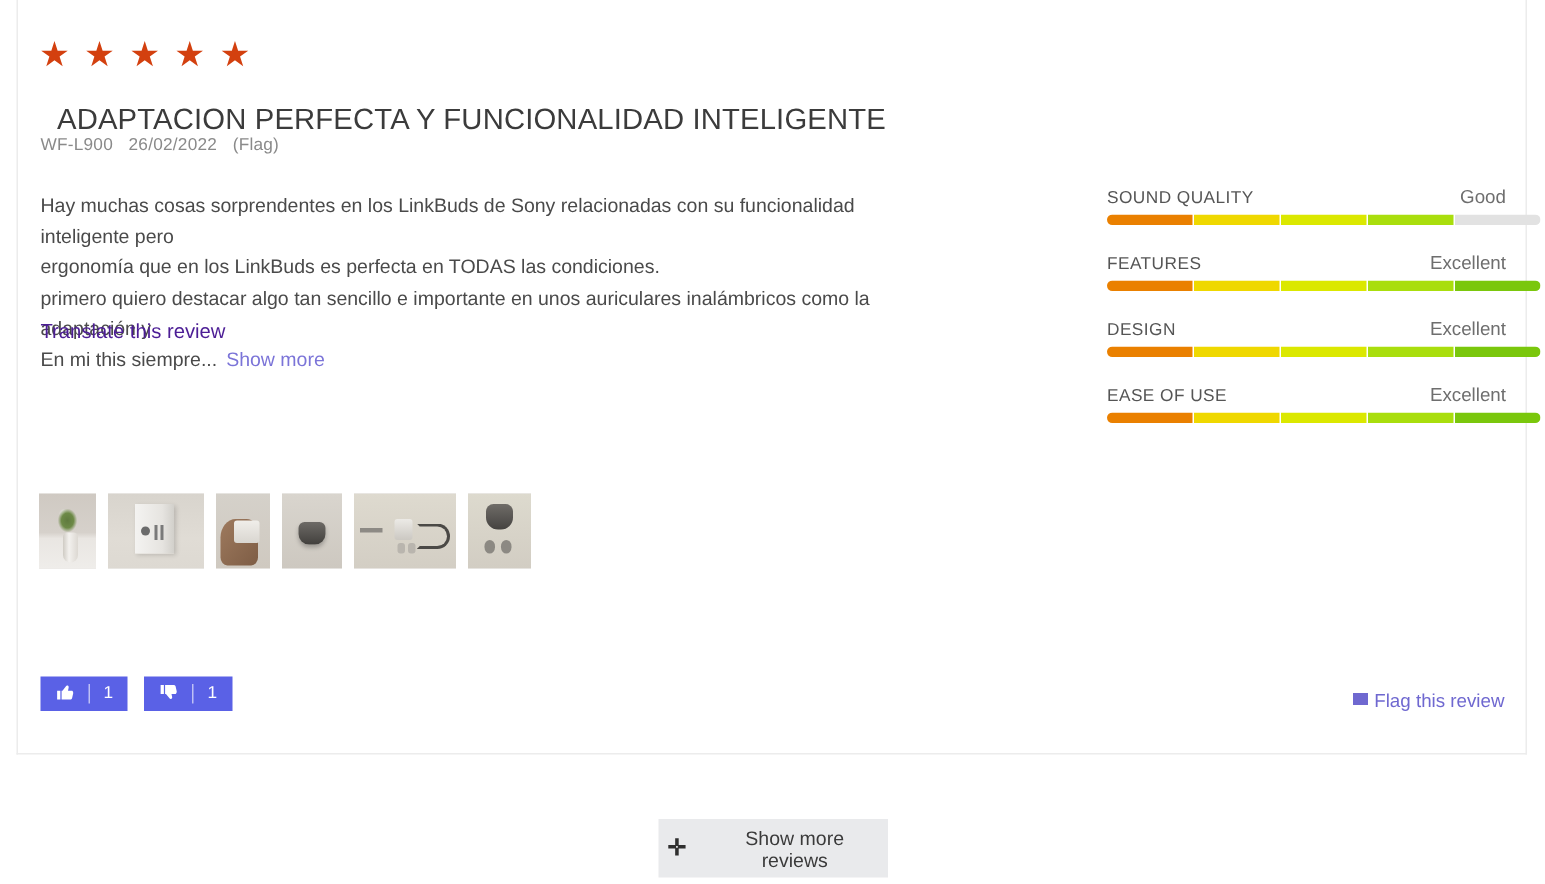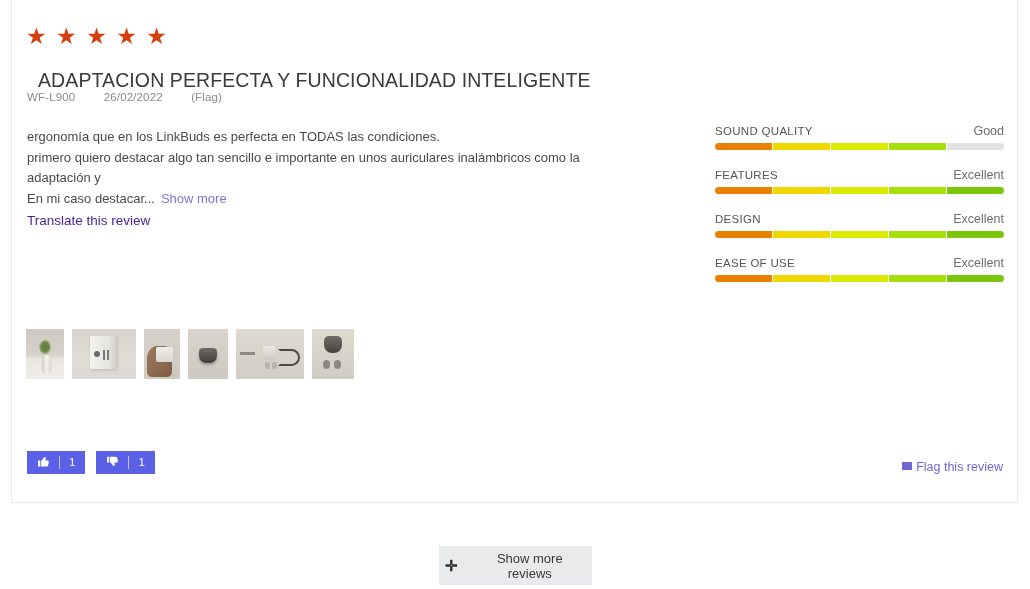--- a/index.html
+++ b/index.html
@@ -82,7 +82,7 @@
     letter-spacing: 0.15px;
     white-space: nowrap;
   }
-  .review-meta span { margin-right: 25px; }
+  .review-meta span { margin-right: 7px; }
   .review-meta span:last-child { margin-right: 0; }
 
   

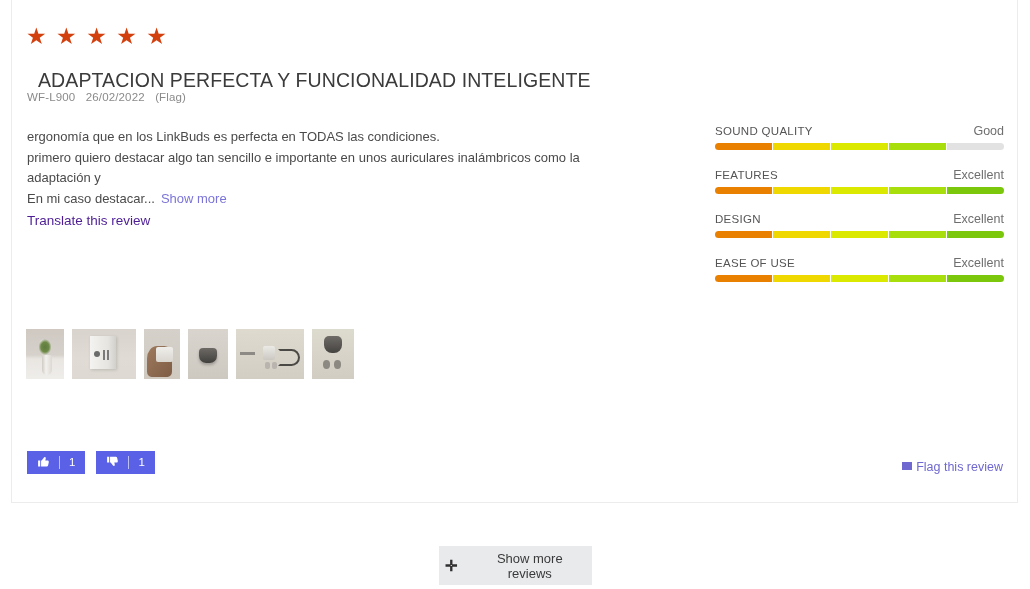--- a/index.html
+++ b/index.html
@@ -415,6 +415,7 @@
       </div>
 
       <div class="review-body">
+        <p>Hay muchas cosas sorprendentes en los LinkBuds de Sony relacionadas con su funcionalidad inteligente pero</p>
         <p>ergonomía que en los LinkBuds es perfecta en TODAS las condiciones.</p>
         <p>primero quiero destacar algo tan sencillo e importante en unos auriculares inalámbricos como la adaptación y</p>
         <p><span>En mi caso destacar...</span><span class="show-more-link">Show more</span></p>

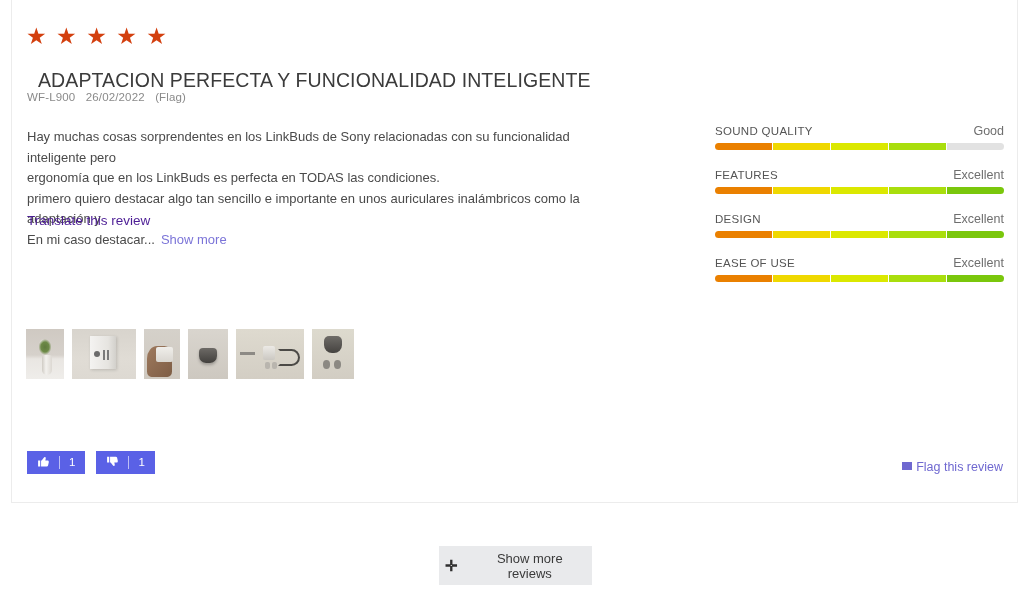--- a/index.html
+++ b/index.html
@@ -122,6 +122,7 @@
   }
   .rating-row {
     margin-bottom: 18px;
+    margin-left: 23px;
   }
   .rating-row:last-child { margin-bottom: 0; }
   .rating-head {

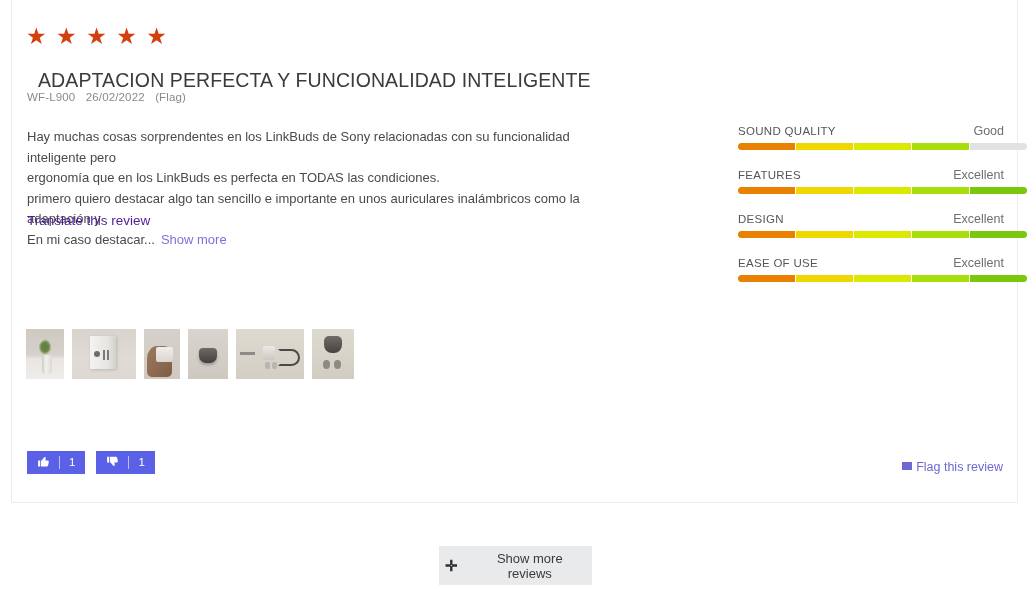--- a/index.html
+++ b/index.html
@@ -419,7 +419,7 @@
         <p>Hay muchas cosas sorprendentes en los LinkBuds de Sony relacionadas con su funcionalidad inteligente pero</p>
         <p>ergonomía que en los LinkBuds es perfecta en TODAS las condiciones.</p>
         <p>primero quiero destacar algo tan sencillo e importante en unos auriculares inalámbricos como la adaptación y</p>
-        <p><span>En mi caso destacar...</span><span class="show-more-link">Show more</span></p>
+        <p><span>En mi this siempre...</span><span class="show-more-link">Show more</span></p>
       </div>
 
       <div class="translate-link">Translate this review</div>

